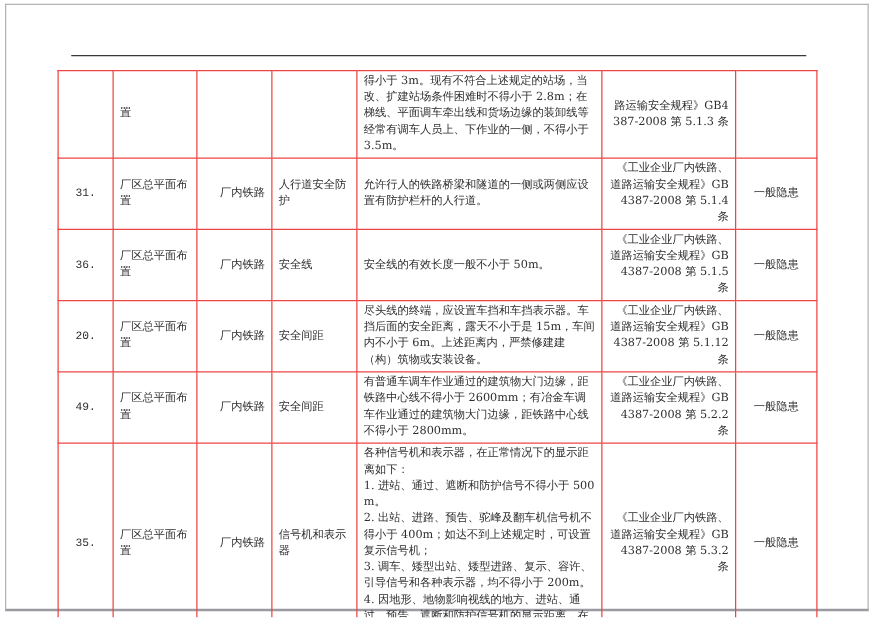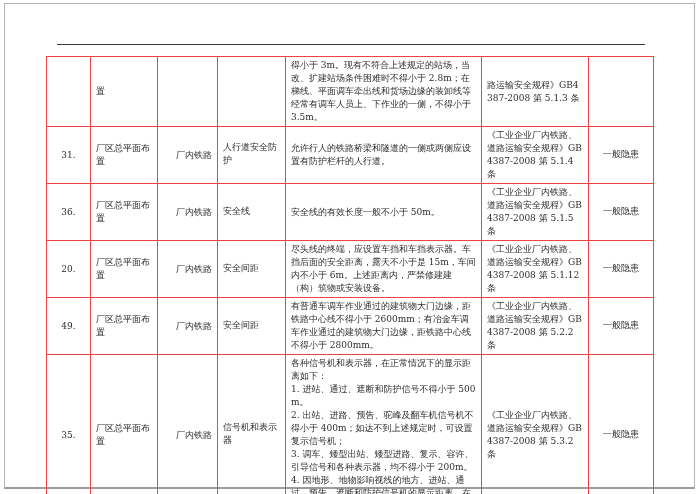--- a/index.html
+++ b/index.html
@@ -57,7 +57,7 @@
   td.c-sub  { text-align: right; }
   td.c-item { text-align: left; font-family: Liberation Mono, monospace; }
   td.c-desc { text-align: left; white-space: pre-wrap; padding: 2px 7px; }
-  td.c-basis{ text-align: left; padding: 2px 6px; }
+  td.c-basis{ text-align: right; padding: 2px 6px; }
   td.c-lvl  { text-align: center; font-family: Liberation Mono, monospace; }
 </style>
 </head>

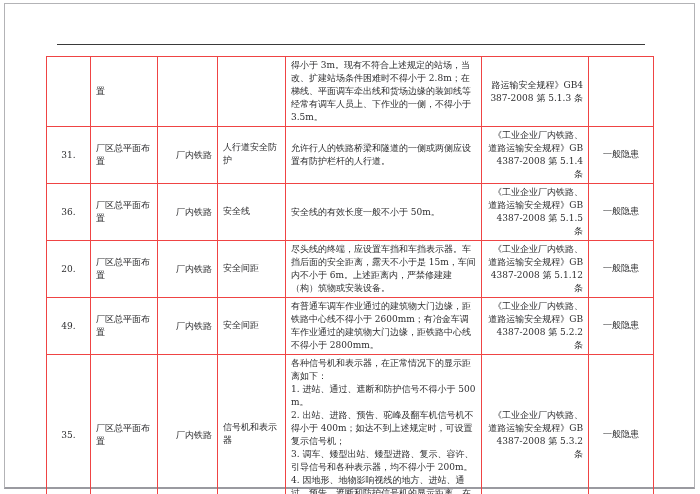--- a/index.html
+++ b/index.html
@@ -52,7 +52,7 @@
     overflow: hidden;
     word-break: break-all;
   }
-  td.c-no   { text-align: center; }
+  td.c-no   { text-align: center; font-family: Liberation Mono, monospace; }
   td.c-cat  { text-align: left; }
   td.c-sub  { text-align: right; }
   td.c-item { text-align: left; font-family: Liberation Mono, monospace; }

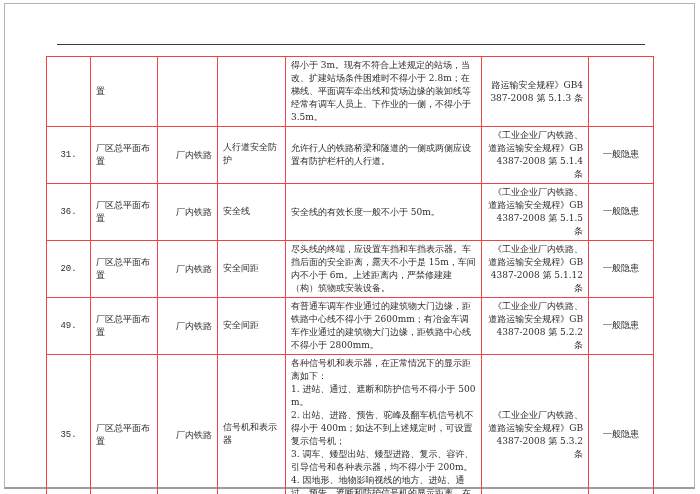--- a/index.html
+++ b/index.html
@@ -58,7 +58,7 @@
   td.c-item { text-align: left; font-family: Liberation Mono, monospace; }
   td.c-desc { text-align: left; white-space: pre-wrap; padding: 2px 7px; }
   td.c-basis{ text-align: right; padding: 2px 6px; }
-  td.c-lvl  { text-align: center; font-family: Liberation Mono, monospace; }
+  td.c-lvl  { text-align: center; }
 </style>
 </head>
 <body>

